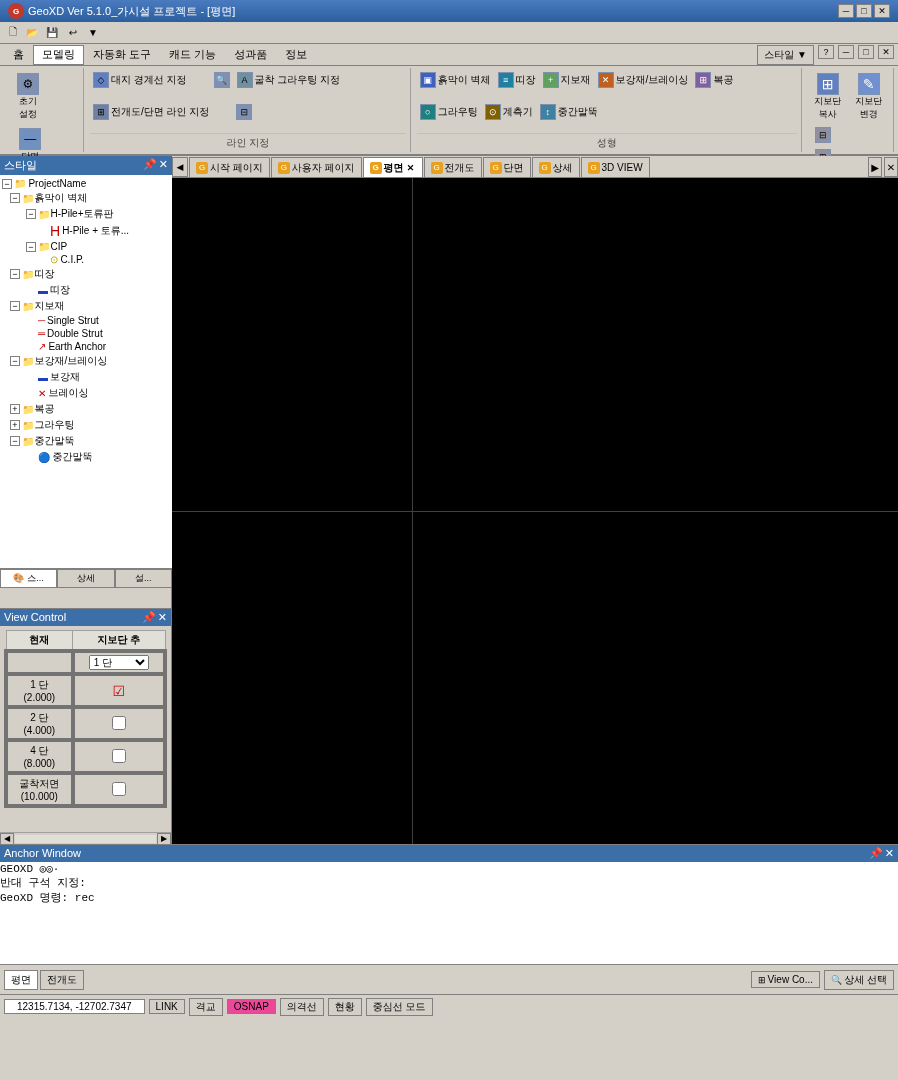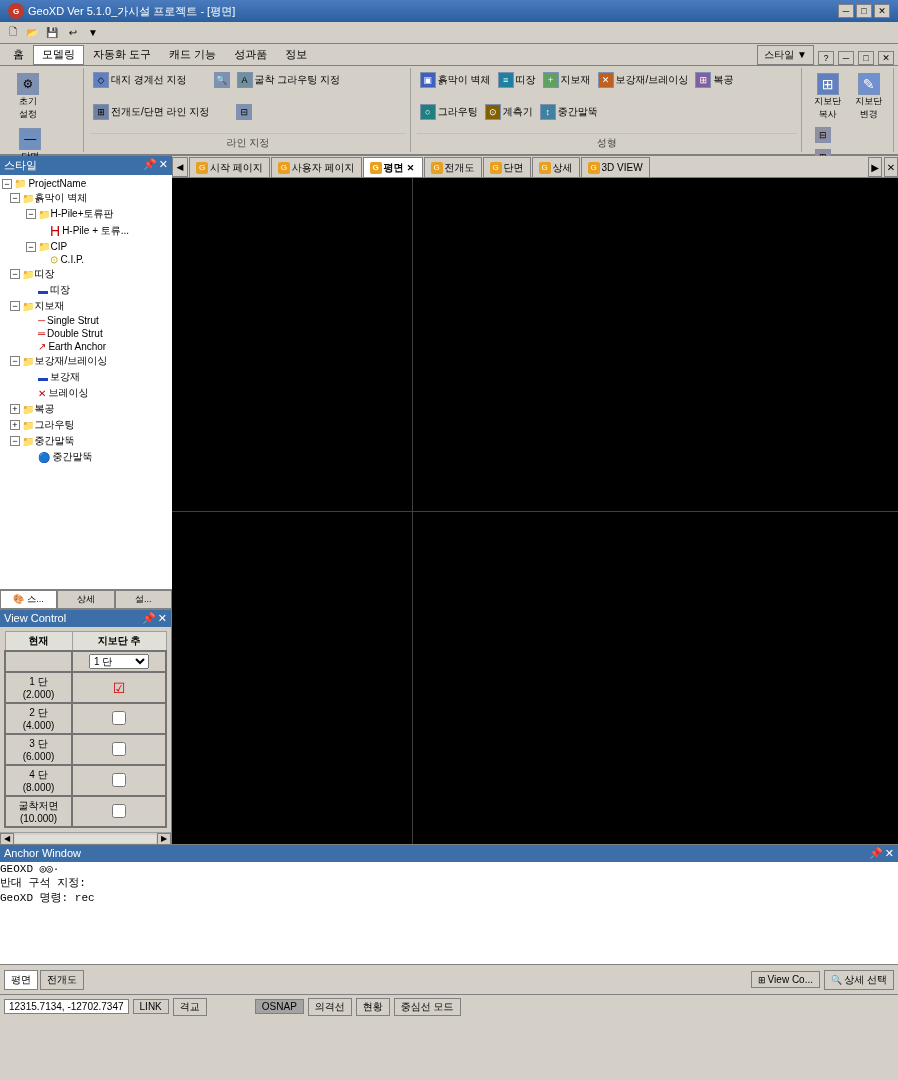--- a/index.html
+++ b/index.html
@@ -117,7 +117,7 @@
   <div class="menu-item">캐드 기능</div>
   <div class="menu-item">성과품</div>
   <div class="menu-item">정보</div>
-  <div style="margin-left: auto; display:flex; align-items:flex-end; gap: 4px;">
+  <div style="margin-left: auto; display:flex; align-items:flex-start; gap: 4px;">
     <span style="font-size:10px; padding: 2px 6px; border: 1px solid #808080; background:#d4d0c8; cursor:pointer;">스타일 ▼</span>
     <div class="title-btn">?</div>
     <div class="title-btn">─</div>

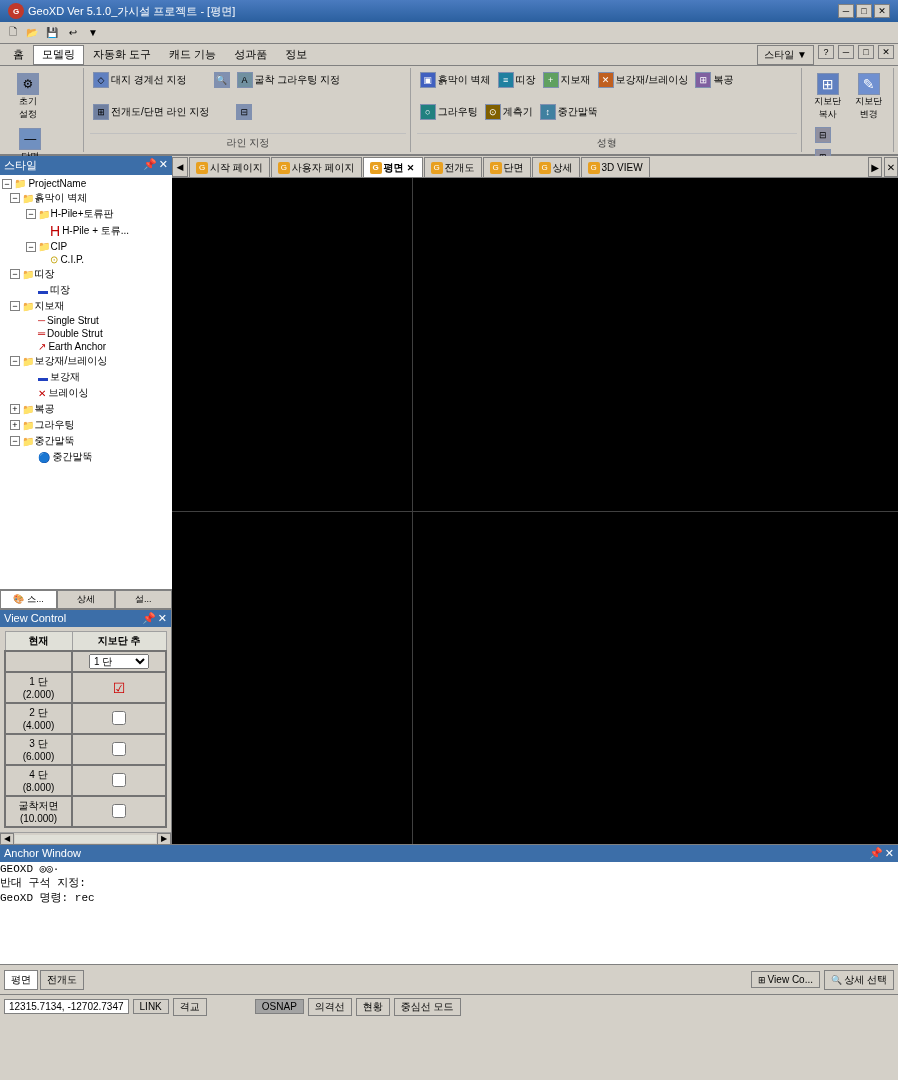--- a/index.html
+++ b/index.html
@@ -85,7 +85,7 @@
     .status-btn { padding: 1px 6px; border: 1px solid #808080; background: #d4d0c8; cursor: pointer; font-size: 10px; }
     .status-btn.active { background: #a3a3a3; margin-left: 44px; }
 
-    .sidebar-container { width: 172px; display: flex; flex-direction: column; border-right: 1px solid #808080; }
+    .sidebar-container { width: 172px; display: flex; flex-direction: column; border-right: 1px solid #808080; gap: 20px; }
   </style>
 </head>
 <body>

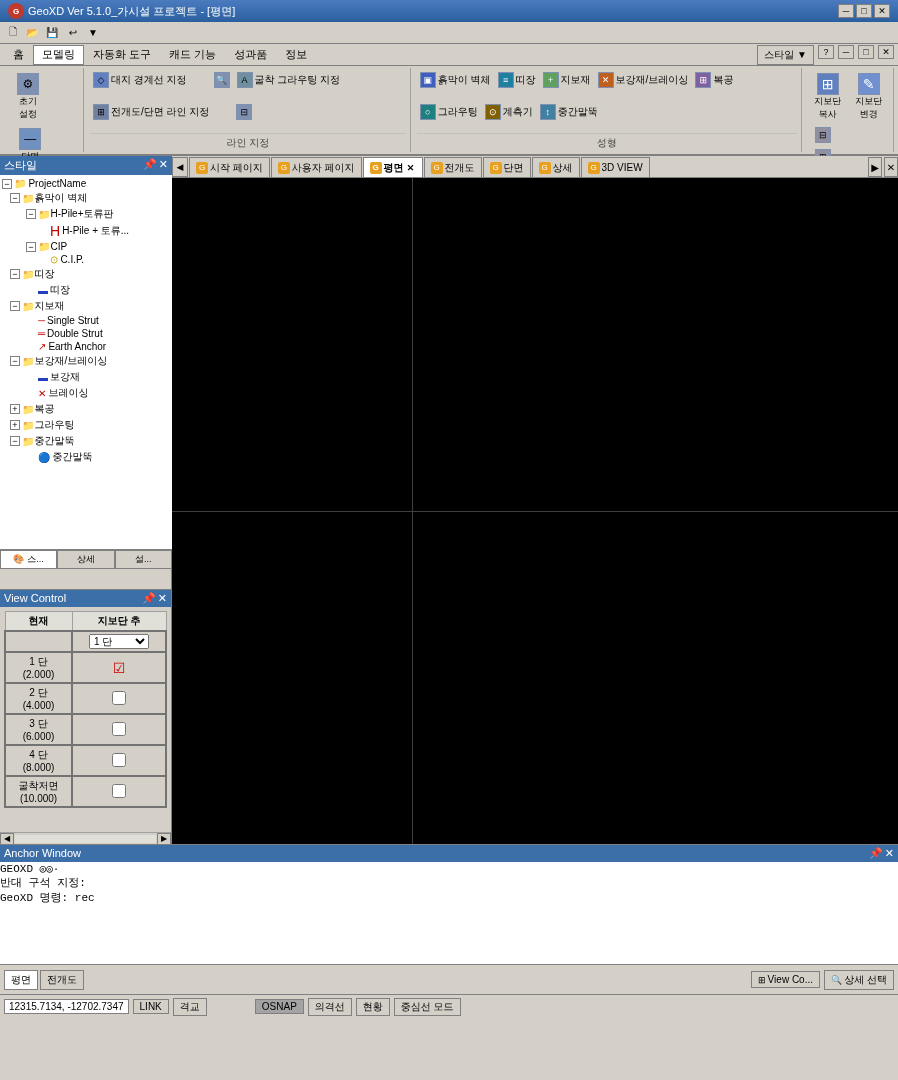--- a/index.html
+++ b/index.html
@@ -48,7 +48,7 @@
     .view-control-header { background: #3c6ea8; color: white; font-size: 11px; padding: 2px 4px; display: flex; justify-content: space-between; }
     .vc-table { width: 100%; border-collapse: collapse; font-size: 10px; }
     .vc-table th { background: #e0e0d8; border: 1px solid #a0a0a0; padding: 2px 4px; text-align: center; }
-    .vc-table td { border: 2px solid #737373; padding: 2px 4px; text-align: center; }
+    .vc-table td { border: 4px solid #737373; padding: 2px 4px; text-align: center; }
     .vc-select { width: 60px; font-size: 10px; }
     .vc-checkbox { width: 14px; height: 14px; }
     .red-check { color: #cc0000; font-size: 14px; }

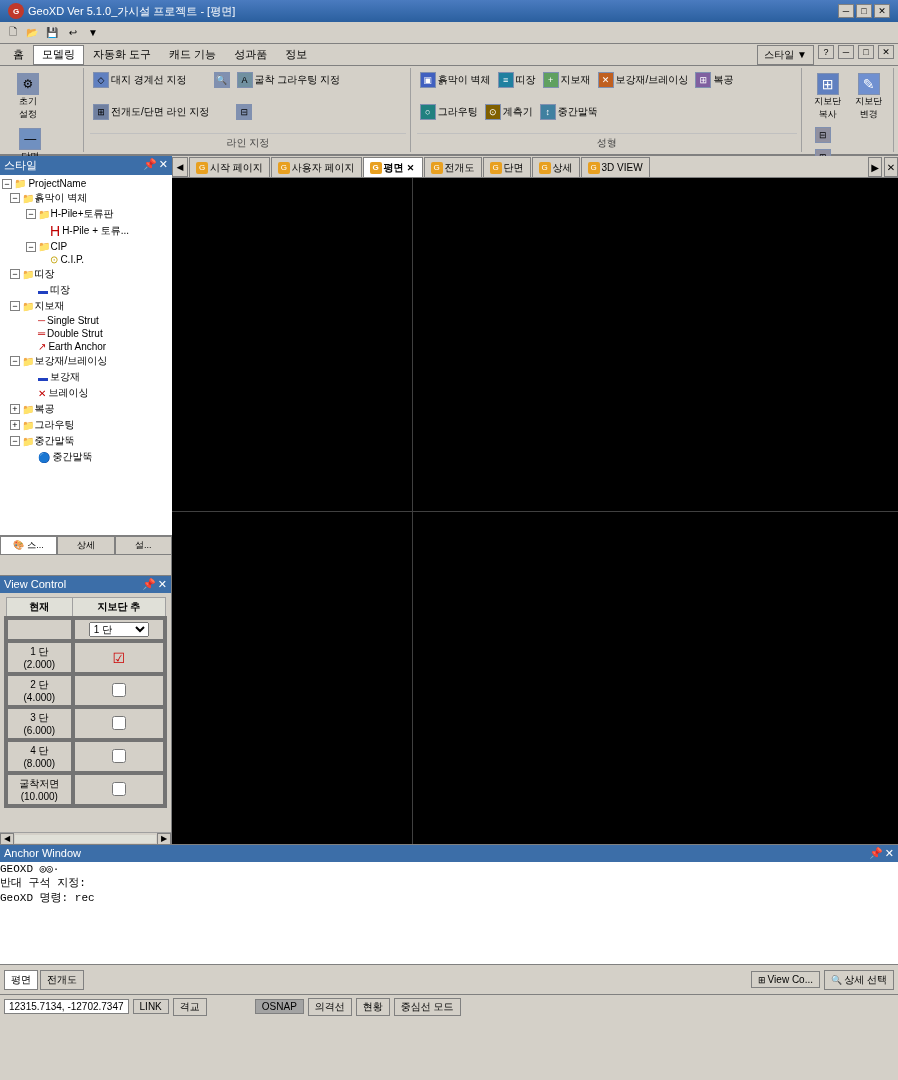--- a/index.html
+++ b/index.html
@@ -397,10 +397,6 @@
               <td><input type="checkbox" class="vc-checkbox" style=""></td>
             </tr>
             <tr>
-              <td>3 단<br>(6.000)</td>
-              <td><input type="checkbox" class="vc-checkbox" style=""></td>
-            </tr>
-            <tr>
               <td>4 단<br>(8.000)</td>
               <td><input type="checkbox" class="vc-checkbox" style=""></td>
             </tr>

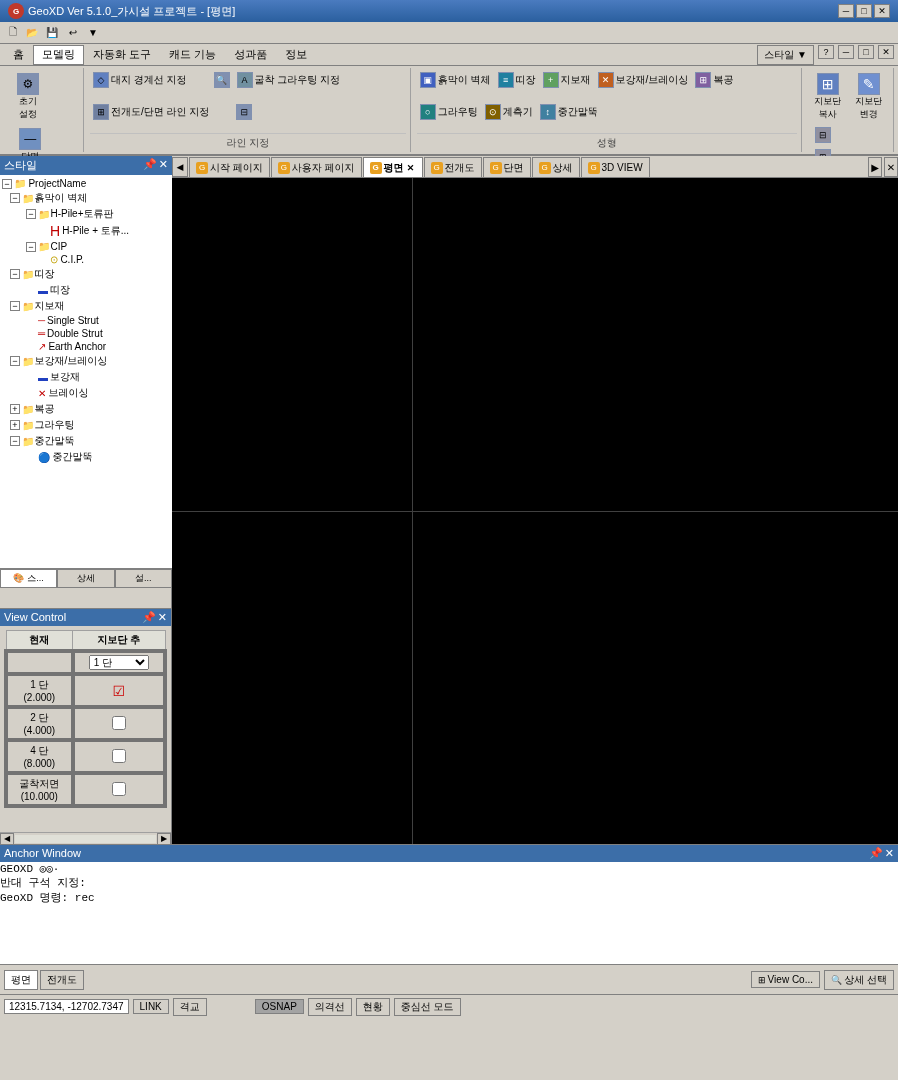--- a/index.html
+++ b/index.html
@@ -81,7 +81,7 @@
 
     
     .status-bar { height: 24px; background: #d4d0c8; border-top: 1px solid #808080; display: flex; align-items: center; padding: 0 4px; gap: 4px; font-size: 10px; }
-    .status-coord { min-width: 120px; background: white; border: 1px solid #808080; padding: 1px 4px; font-size: 10px; }
+    .status-coord { min-width: 120px; background: white; border: 1px solid #808080; padding: 1px 12px; font-size: 10px; }
     .status-btn { padding: 1px 6px; border: 1px solid #808080; background: #d4d0c8; cursor: pointer; font-size: 10px; }
     .status-btn.active { background: #a3a3a3; margin-left: 44px; }
 

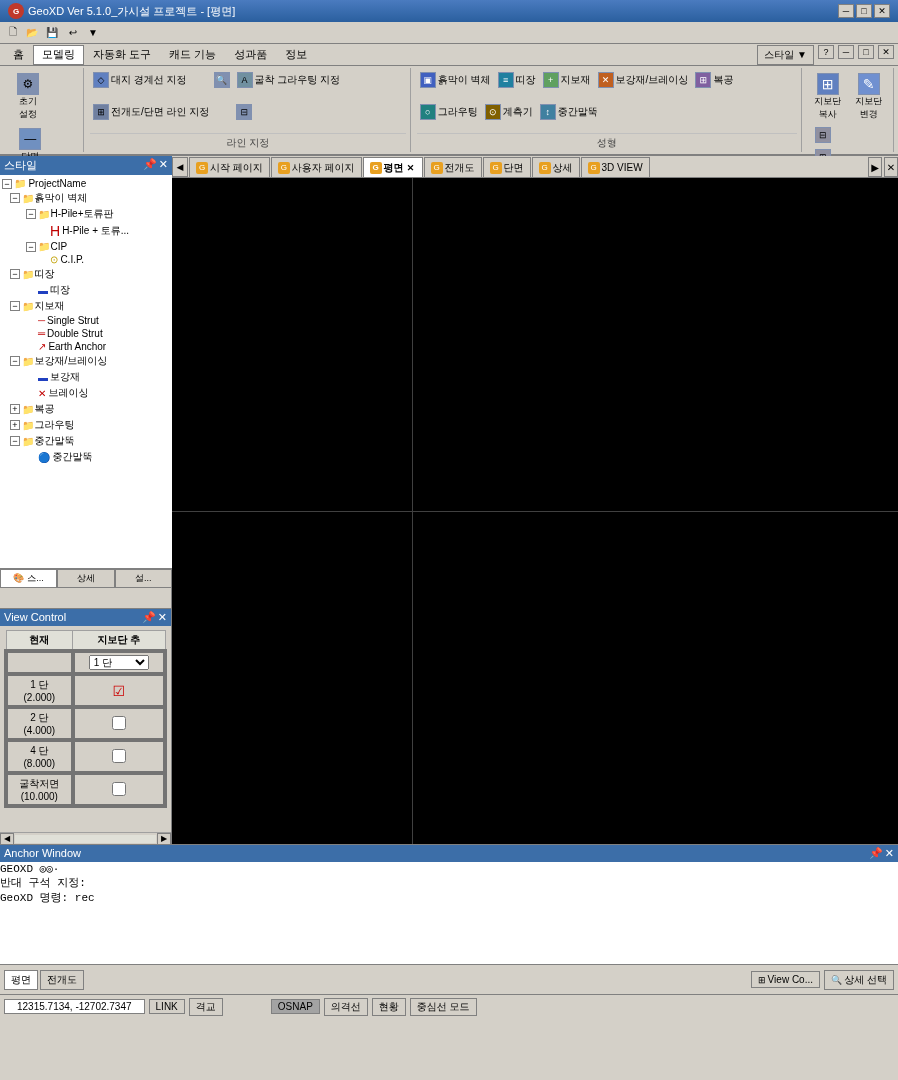--- a/index.html
+++ b/index.html
@@ -83,7 +83,7 @@
     .status-bar { height: 24px; background: #d4d0c8; border-top: 1px solid #808080; display: flex; align-items: center; padding: 0 4px; gap: 4px; font-size: 10px; }
     .status-coord { min-width: 120px; background: white; border: 1px solid #808080; padding: 1px 12px; font-size: 10px; }
     .status-btn { padding: 1px 6px; border: 1px solid #808080; background: #d4d0c8; cursor: pointer; font-size: 10px; }
-    .status-btn.active { background: #a3a3a3; margin-left: 44px; }
+    .status-btn.active { background: #ec4899; }
 
     .sidebar-container { width: 172px; display: flex; flex-direction: column; border-right: 1px solid #808080; gap: 20px; }
   </style>

